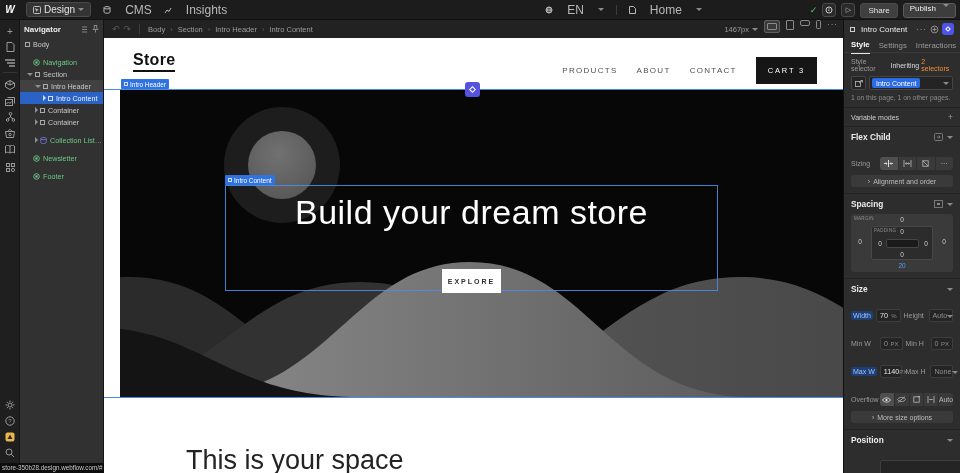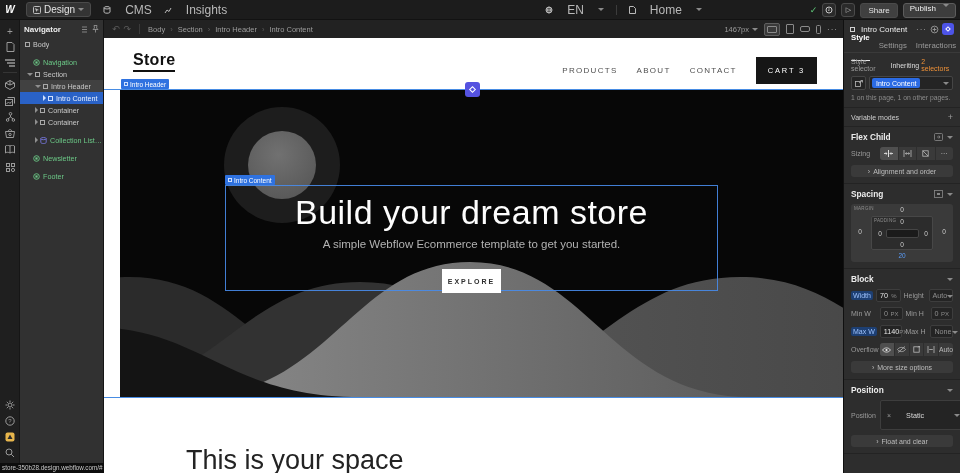--- a/index.html
+++ b/index.html
@@ -52,7 +52,7 @@
   .cb-div { width:1px; height:10px; background:#3a3a3a; margin:0 8px; }
   .crumb { color:#9c9c9c; font-size:7.5px; }
   .crumb-sep { color:#5d5d5d; font-size:7.5px; margin:0 5px; }
-  .cb-right { position:absolute; right:5px; top:0; height:18px; display:flex; align-items:center; gap:6px; }
+  .cb-right { position:absolute; right:5px; top:0; height:18px; display:flex; gap:6px; }
   .cb-width { color:#9c9c9c; font-size:7.5px; display:flex; align-items:center; gap:3px; }
   .dev { border:1px solid #8a8a8a; border-radius:1px; }
   .dev-wrap { width:16px; height:13px; border:1px solid #5f5f5f; background:#3a3a3a; border-radius:2px; display:flex; align-items:center; justify-content:center; }

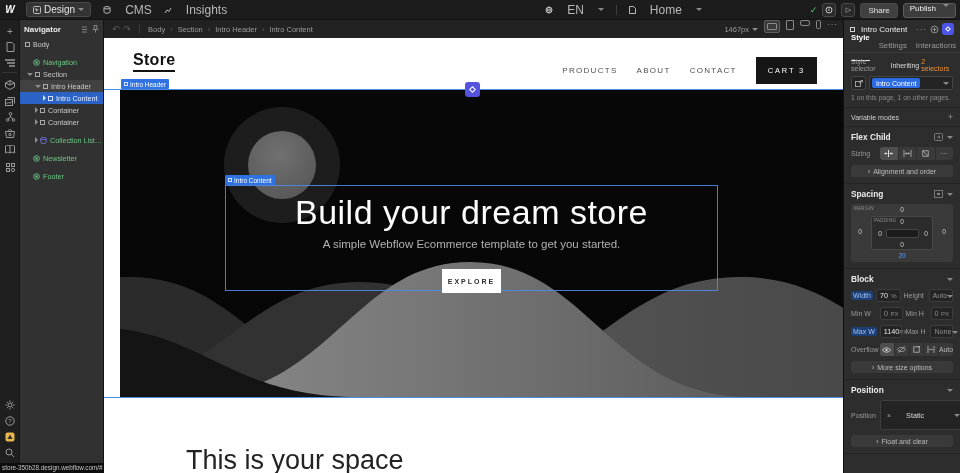--- a/index.html
+++ b/index.html
@@ -89,7 +89,7 @@
   .rp-blue .dia { width:4px; height:4px; border:1px solid #fff; transform:rotate(45deg); }
   .tabs { display:flex; gap:9px; padding:0 7px; height:15px; align-items:center; border-bottom:1px solid #3a3a3a; }
   .tab { font-size:7.8px; color:#9a9a9a; }
-  .tab.on { color:#fff; font-weight:bold; border-bottom:1.5px solid #e8e8e8; padding-bottom:18px; margin-bottom:-3.5px; }
+  .tab.on { color:#fff; font-weight:bold; border-bottom:1.5px solid #e8e8e8; padding-bottom:4px; margin-bottom:-3.5px; }
   .sec { padding:5px 7px 6px; border-bottom:1px solid #232323; position:relative; }
   .sec-h { display:flex; align-items:center; font-size:8.3px; font-weight:bold; color:#ededed; }
   .sec-h .sp { flex:1; }

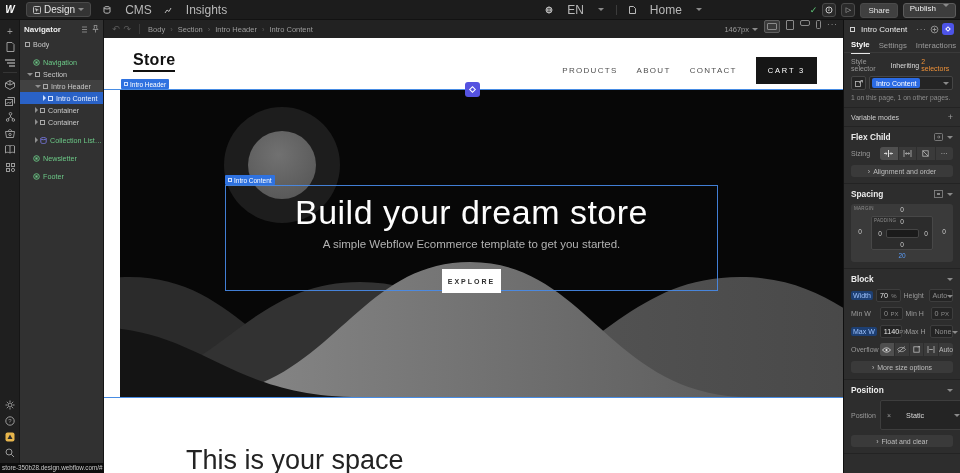--- a/index.html
+++ b/index.html
@@ -436,7 +436,6 @@
       <div class="content-box"></div>
 
       <div class="hero-h1">Build your dream store</div>
-      <div class="hero-sub">A simple Webflow Ecommerce template to get you started.</div>
       <div class="explore">EXPLORE</div>
 
       <div class="purple-handle">

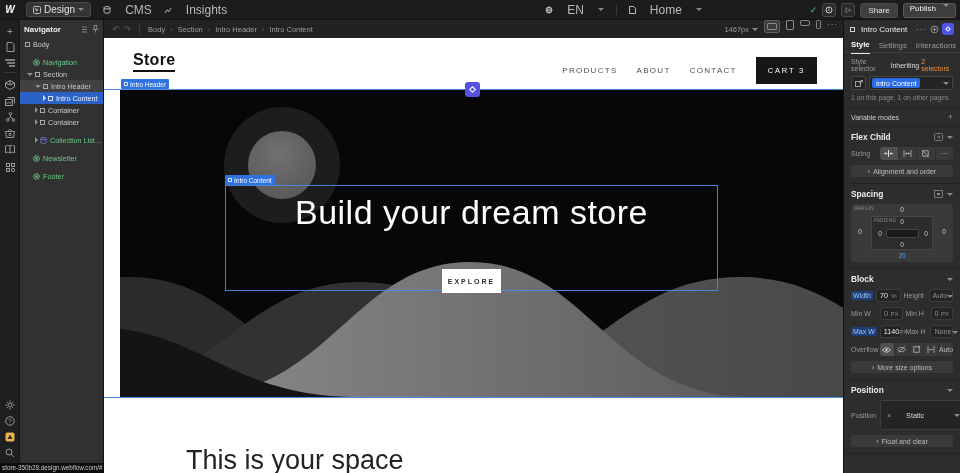--- a/index.html
+++ b/index.html
@@ -568,7 +568,7 @@
 
     <div class="sec">
       <div class="sec-h">
-        <span>Block</span>
+        <span>Size</span>
         <span class="sp"></span>
         <span class="caret"></span>
       </div>

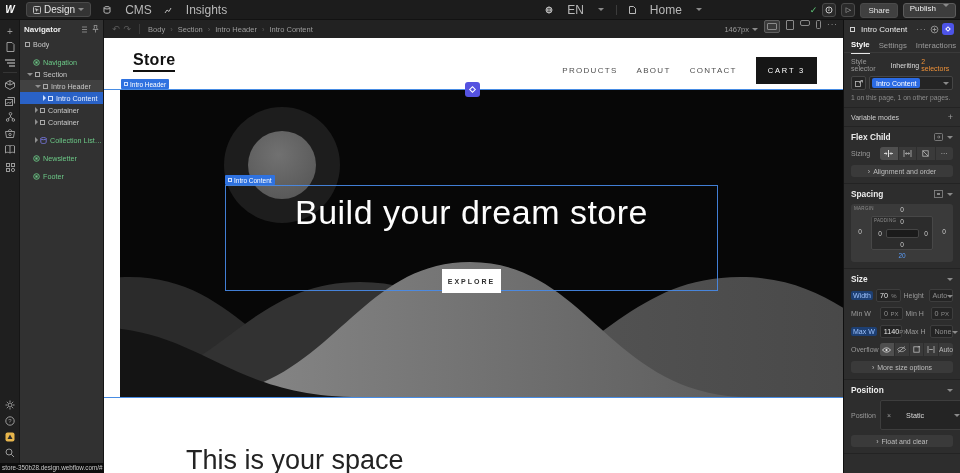--- a/index.html
+++ b/index.html
@@ -105,7 +105,7 @@
   .vm-row { display:flex; align-items:center; padding:4px 7px; border-bottom:1px solid #232323; }
   .vm-row .sp { flex:1; }
   .plus { color:#9a9a9a; font-size:9px; }
-  .frow { display:flex; align-items:center; margin-top:5px; gap:3px; }
+  .frow { display:flex; align-items:center; margin-top:15px; gap:3px; }
   .flbl { font-size:7px; color:#9a9a9a; width:26px; flex:none; }
   .flbl.blue { background:#1d3f73; color:#9dc1fb; border-radius:2px; padding:1px 2px; width:auto; min-width:22px; text-align:left; }
   .seg { flex:1; display:flex; background:#3a3a3a; border-radius:3px; overflow:hidden; height:13px; }

